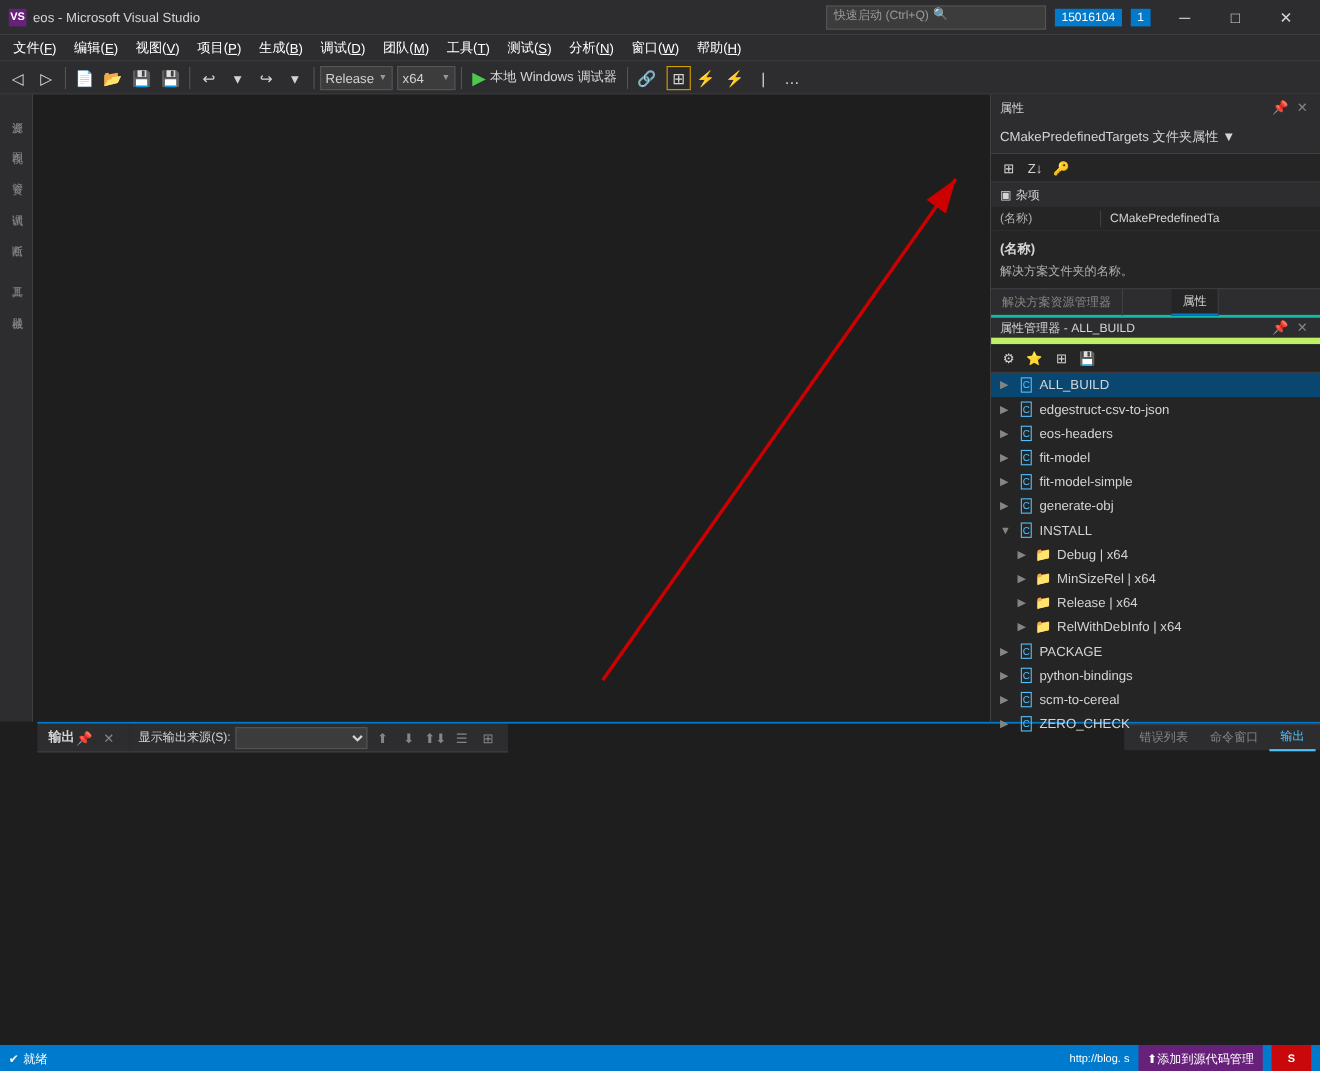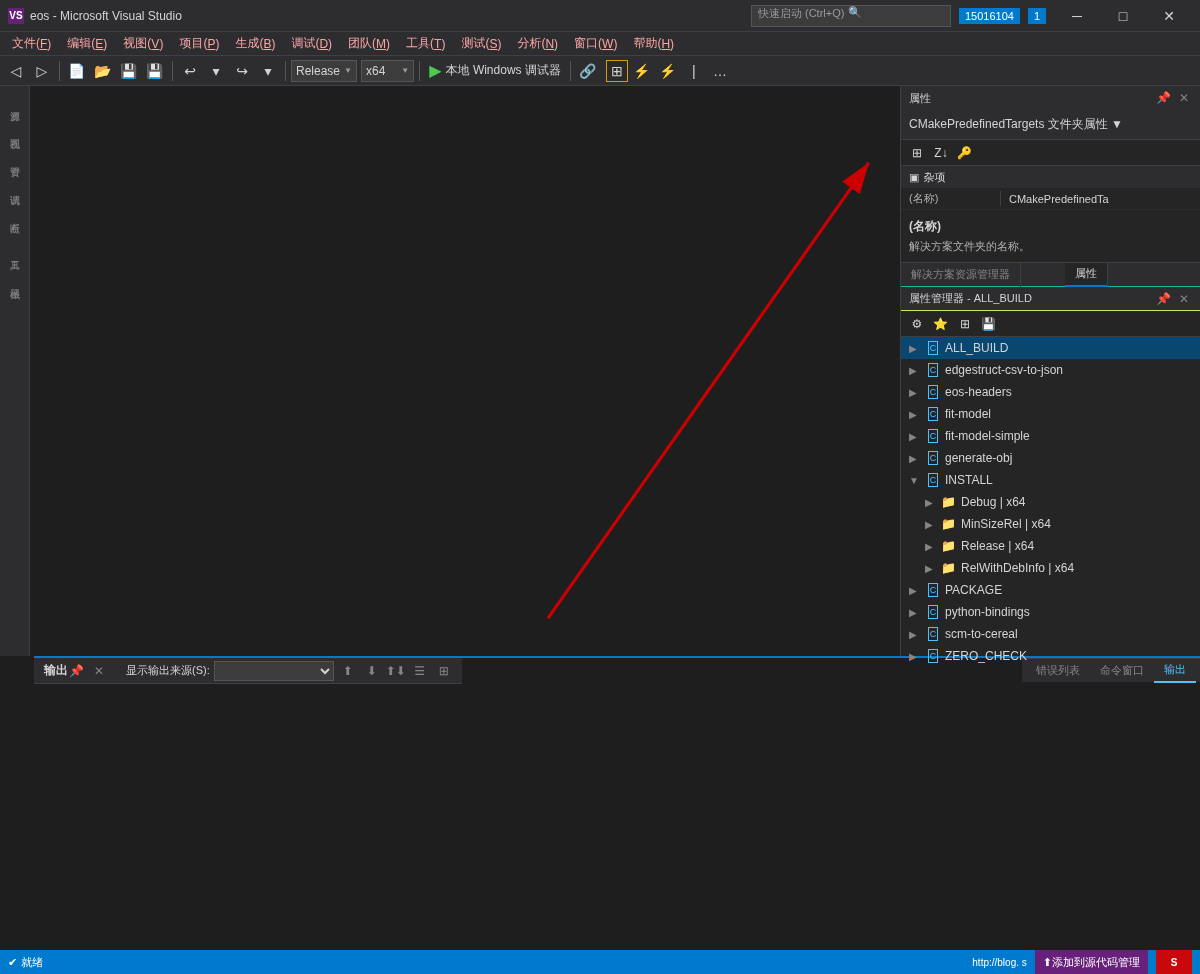--- a/index.html
+++ b/index.html
@@ -94,7 +94,7 @@
       height: 24px;
       display: flex;
       align-items: center;
-      color: #fca5a5;
+      color: #ffffff;
       cursor: pointer;
       font-size: 12px;
     }

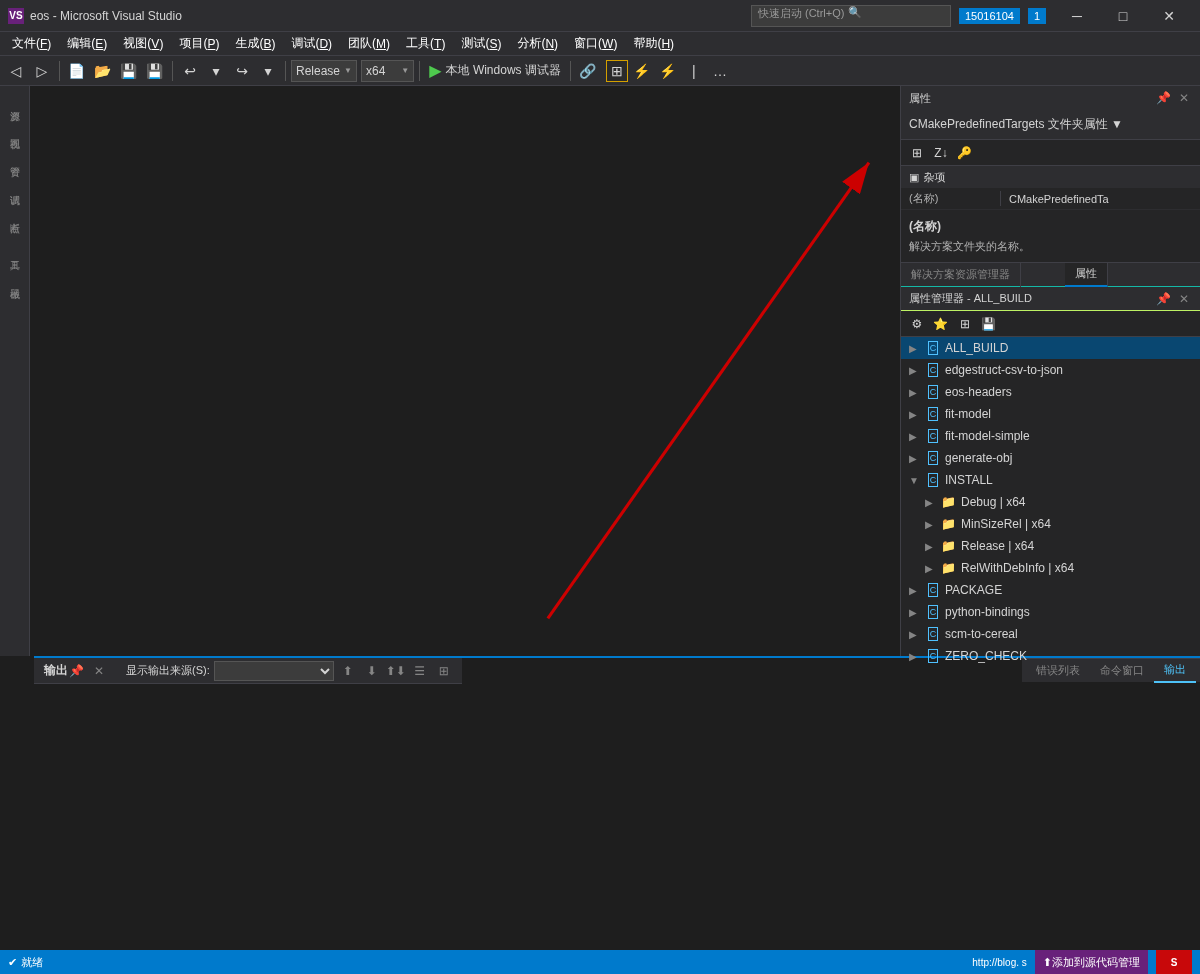--- a/index.html
+++ b/index.html
@@ -220,7 +220,7 @@
       height: 380px;
       display: flex;
       flex-direction: column;
-      border-bottom: 1px solid #14b8a6;
+      border-bottom: 3px solid #14b8a6;
       justify-content: flex-end;
     }
     .properties-header {

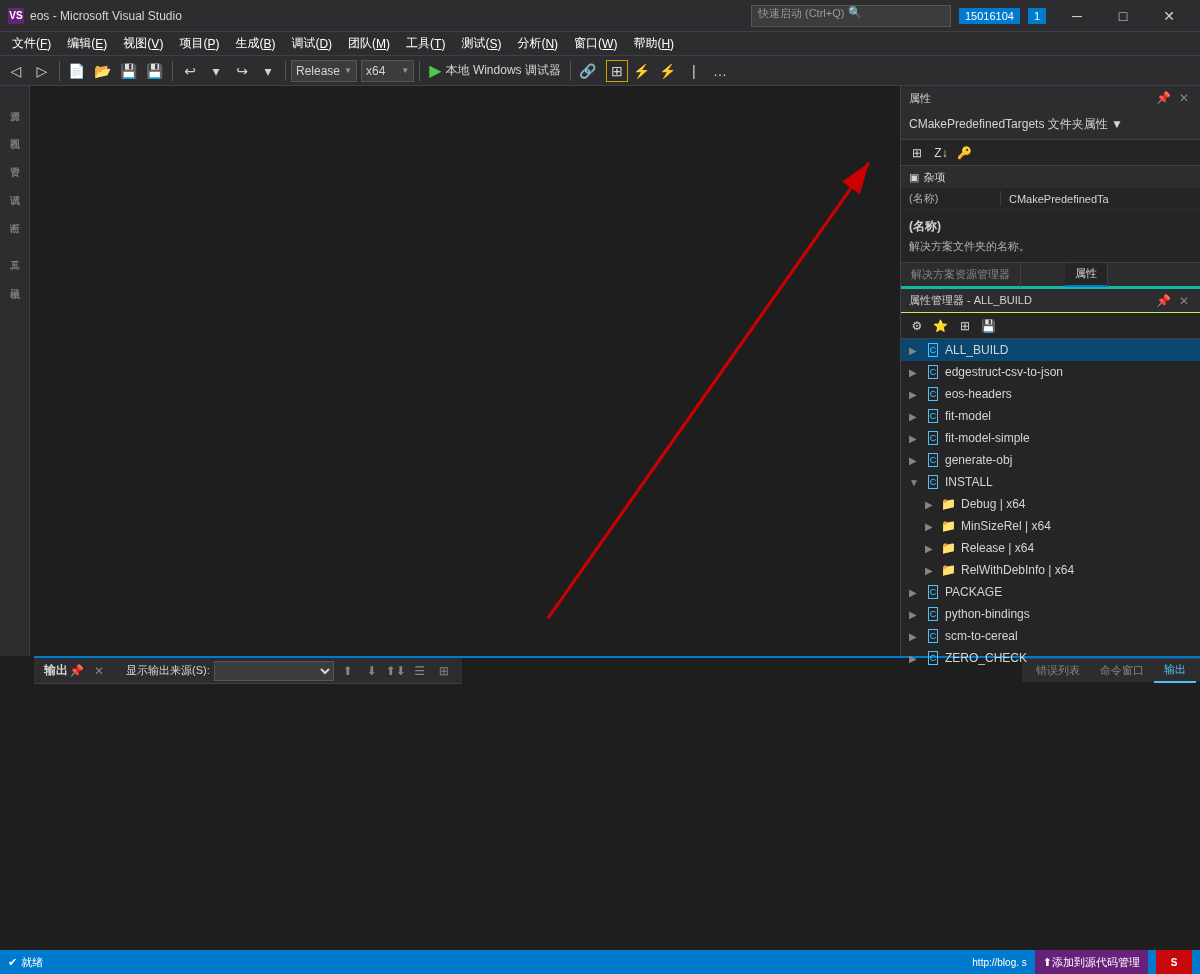--- a/index.html
+++ b/index.html
@@ -335,7 +335,7 @@
       justify-content: space-between;
       font-size: 11px;
       color: #d4d4d4;
-      border-bottom: 1px solid #bef264;
+      border-bottom: 6px solid #bef264;
     }
     .prop-manager-toolbar {
       height: 26px;

